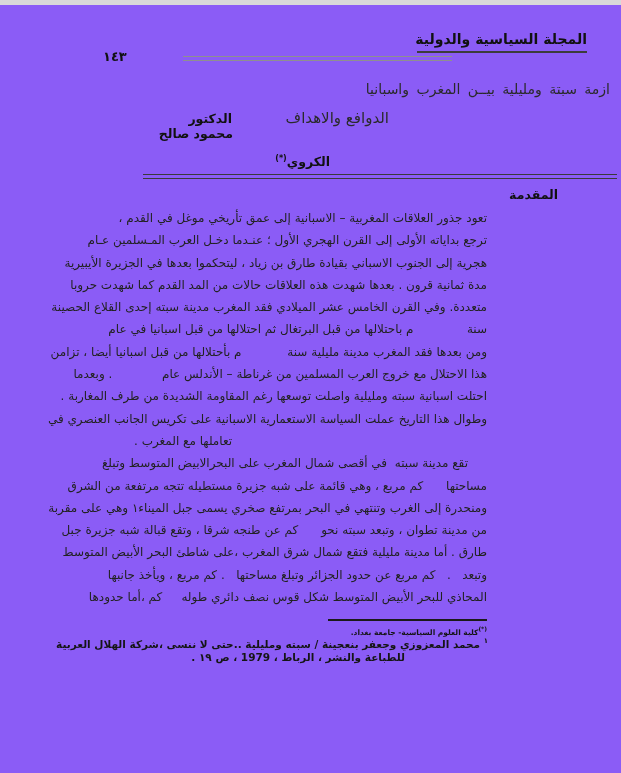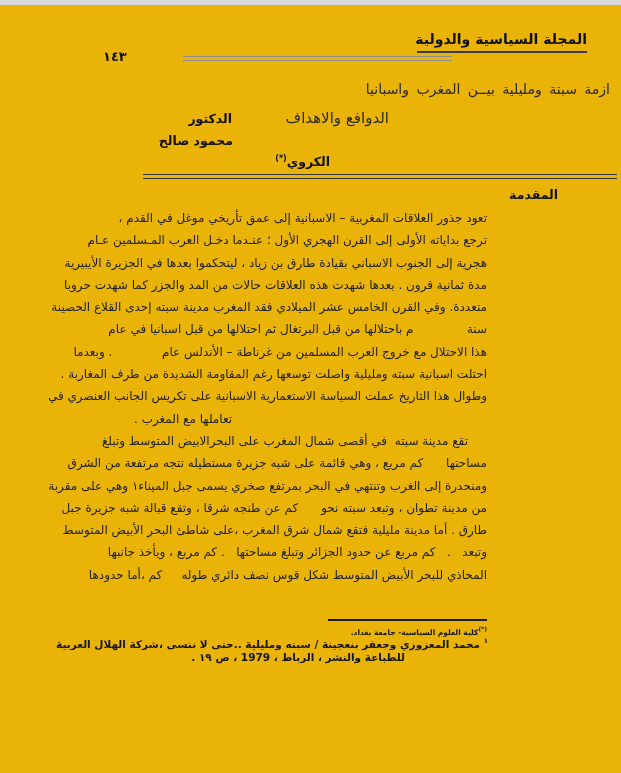--- a/index.html
+++ b/index.html
@@ -5,7 +5,7 @@
   html,body { margin:0; padding:0; background:#ffffff; }
   .page {
     position:relative; width:621px; height:773px;
-    background:#eab308; overflow:hidden;
+    background:#8b5cf6; overflow:hidden;
     font-family:"DejaVu Sans", sans-serif;
     direction:rtl; color:#1f1f1f;
   }

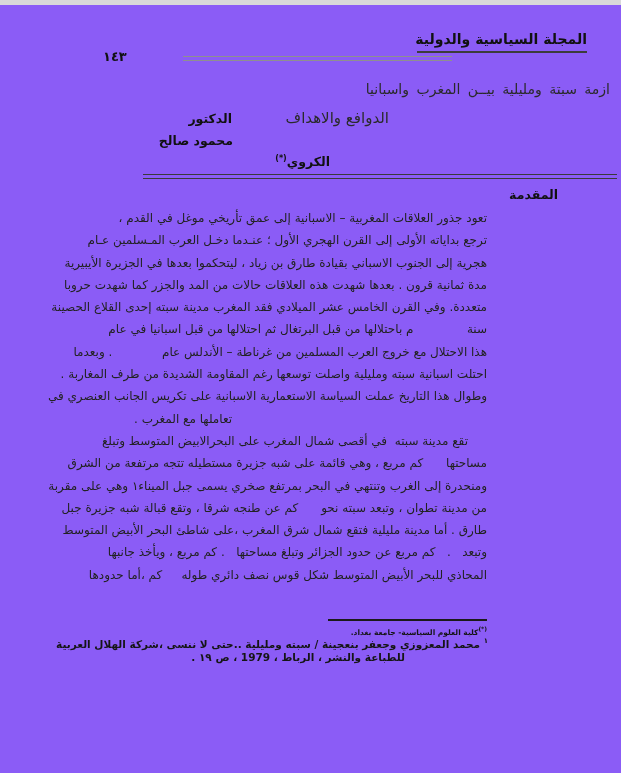--- a/index.html
+++ b/index.html
@@ -24,7 +24,7 @@
 
   .author-line { font-size:12.5px; font-weight:bold; color:#111; }
   .author-title { top:111px; right:389px; }
-  .author-name  { top:133px; right:388px; }
+  .author-name  { top:126px; right:388px; }
   .author-last  { top:154px; right:291px; }
   .author-last sup { font-size:8px; }
 

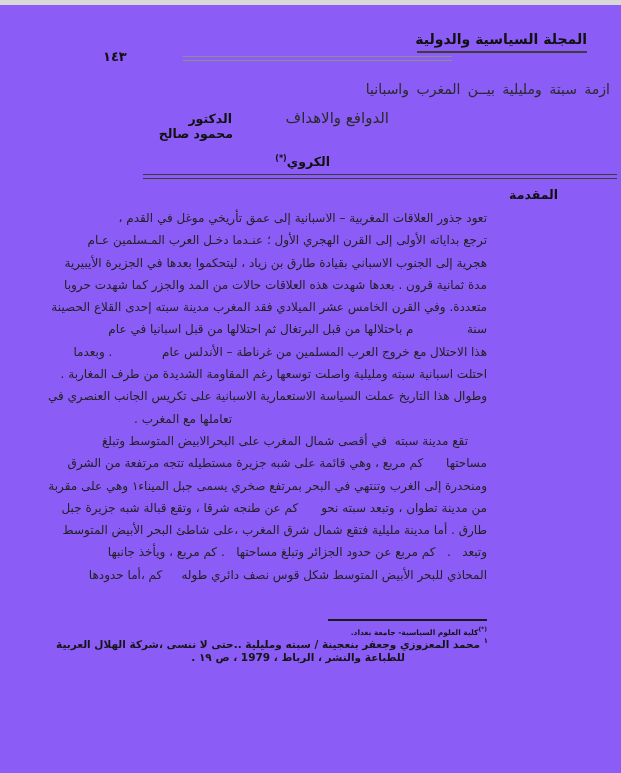--- a/index.html
+++ b/index.html
@@ -73,7 +73,7 @@
     <div class="body-line">تعود جذور العلاقات المغربية – الاسبانية إلى عمق تأريخي موغل في القدم ،</div>
     <div class="body-line">ترجع بداياته الأولى إلى القرن الهجري الأول ؛ عنـدما دخـل العرب المـسلمين عـام</div>
     <div class="body-line">هجرية إلى الجنوب الاسباني بقيادة طارق بن زياد ، ليتحكموا بعدها في الجزيرة الأيبيرية</div>
-    <div class="body-line">مدة ثمانية قرون . بعدها شهدت هذه العلاقات حالات من المد والجزر كما شهدت حروبا</div>
+    <div class="body-line">مدة ثمانية قرون . بعدها شهدت هذه العلاقات حالات من المد القدم كما شهدت حروبا</div>
     <div class="body-line">متعددة. وفي القرن الخامس عشر الميلادي فقد المغرب مدينة سبته إحدى القلاع الحصينة</div>
     <div class="body-line">سنة&nbsp;&nbsp;&nbsp;&nbsp;&nbsp;&nbsp;&nbsp;&nbsp;&nbsp;&nbsp;&nbsp;&nbsp;&nbsp; م باحتلالها من قبل البرتغال ثم احتلالها من قبل اسبانيا في عام</div>
     <div class="body-line">هذا الاحتلال مع خروج العرب المسلمين من غرناطة – الأندلس عام&nbsp;&nbsp;&nbsp;&nbsp;&nbsp;&nbsp;&nbsp;&nbsp;&nbsp;&nbsp;&nbsp;&nbsp; . وبعدما</div>

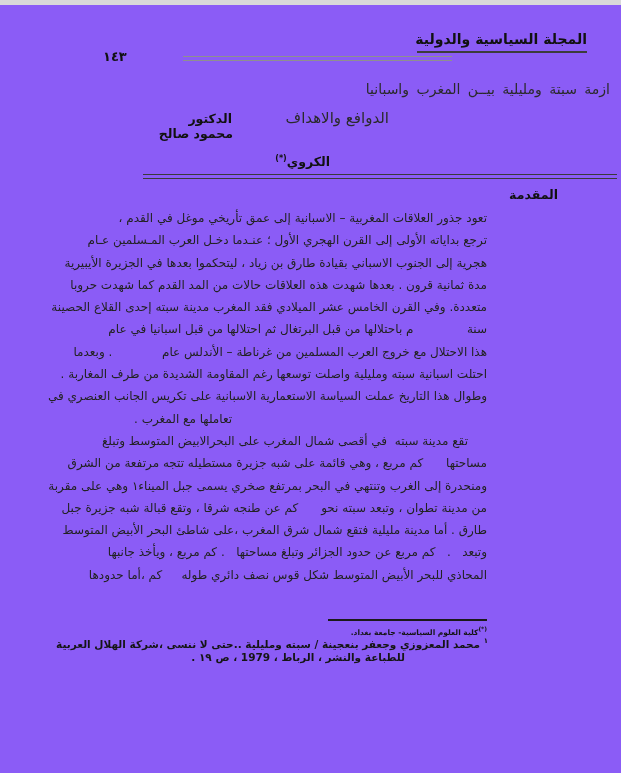--- a/index.html
+++ b/index.html
@@ -76,6 +76,7 @@
     <div class="body-line">مدة ثمانية قرون . بعدها شهدت هذه العلاقات حالات من المد القدم كما شهدت حروبا</div>
     <div class="body-line">متعددة. وفي القرن الخامس عشر الميلادي فقد المغرب مدينة سبته إحدى القلاع الحصينة</div>
     <div class="body-line">سنة&nbsp;&nbsp;&nbsp;&nbsp;&nbsp;&nbsp;&nbsp;&nbsp;&nbsp;&nbsp;&nbsp;&nbsp;&nbsp; م باحتلالها من قبل البرتغال ثم احتلالها من قبل اسبانيا في عام</div>
+    <div class="body-line">ومن بعدها فقد المغرب مدينة مليلية سنة&nbsp;&nbsp;&nbsp;&nbsp;&nbsp;&nbsp;&nbsp;&nbsp;&nbsp;&nbsp;&nbsp; م بأحتلالها من قبل اسبانيا أيضا ، تزامن</div>
     <div class="body-line">هذا الاحتلال مع خروج العرب المسلمين من غرناطة – الأندلس عام&nbsp;&nbsp;&nbsp;&nbsp;&nbsp;&nbsp;&nbsp;&nbsp;&nbsp;&nbsp;&nbsp;&nbsp; . وبعدما</div>
     <div class="body-line">احتلت اسبانية سبته ومليلية واصلت توسعها رغم المقاومة الشديدة من طرف المغاربة .</div>
     <div class="body-line">وطوال هذا التاريخ عملت السياسة الاستعمارية الاسبانية على تكريس الجانب العنصري في</div>

